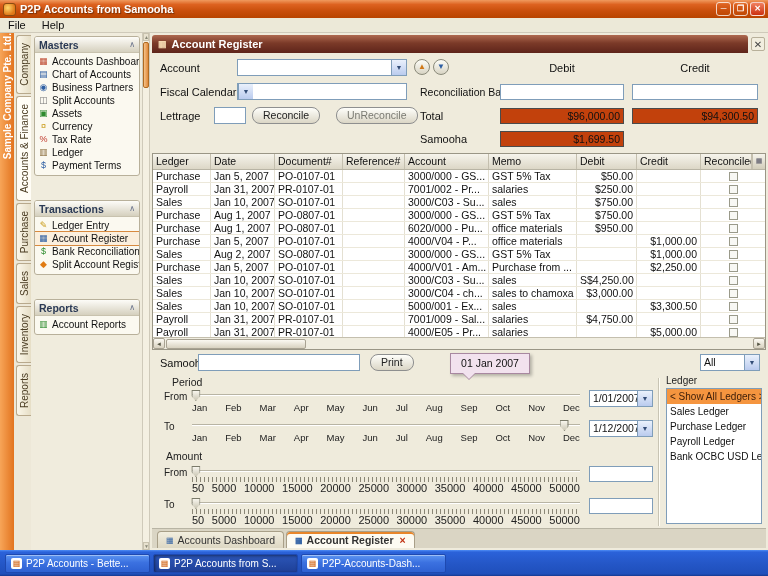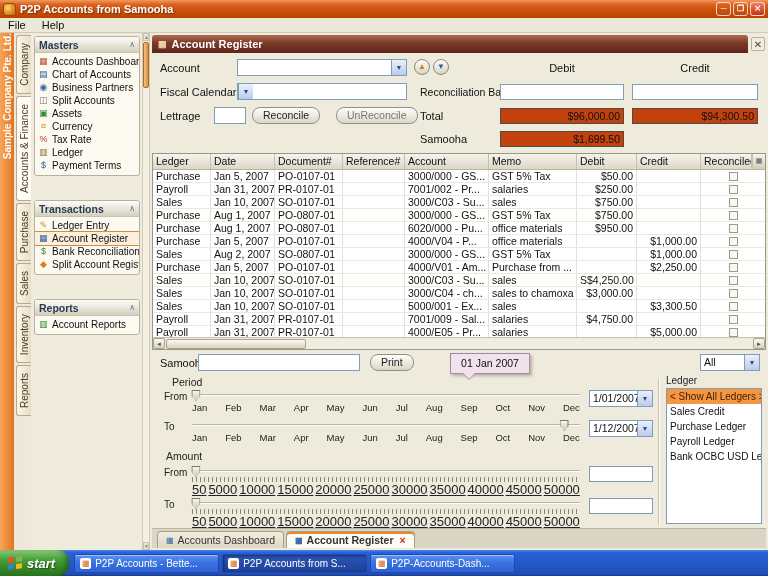--- a/index.html
+++ b/index.html
@@ -606,7 +606,7 @@
               <span class="sub-lbl" style="left:4px;top:1px">Ledger</span>
               <div class="ledlist" id="ledgerlist">
                   <div class="led-it sel">&lt; Show All Ledgers &gt;</div>
-                  <div class="led-it">Sales Credit</div>
+                  <div class="led-it">Sales Ledger</div>
                   <div class="led-it">Purchase Ledger</div>
                   <div class="led-it">Payroll Ledger</div>
                   <div class="led-it">Bank OCBC USD Ledger</div>

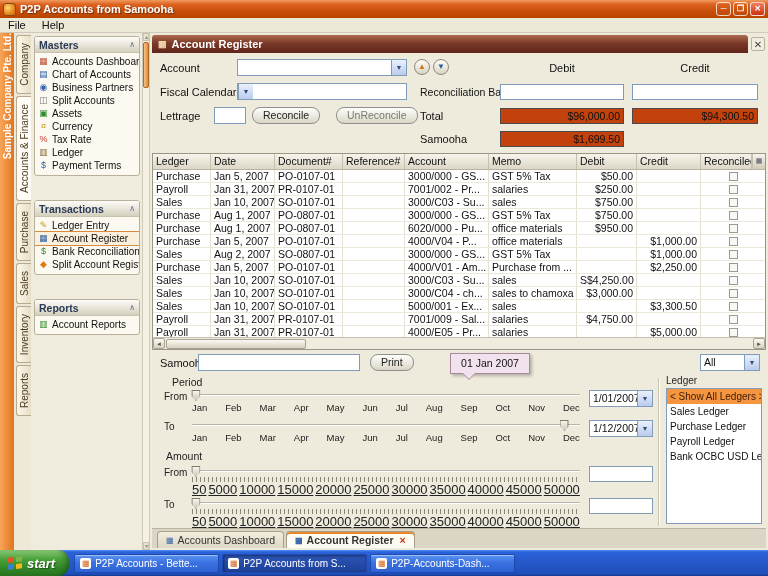--- a/index.html
+++ b/index.html
@@ -91,7 +91,7 @@
   .sthumb { position:absolute; top:0; width:9px; height:11px; transform:translateX(-50%); background:linear-gradient(180deg,#F8F6EE,#CCC8B6); border:1px solid #7a7a6a; clip-path:polygon(0 0,100% 0,100% 55%,50% 100%,0 55%); }
   .mlabels,.alabels { position:absolute; left:40px; width:388px; display:flex; justify-content:space-between; }
   .mlabels span { font-size:9.5px; color:#222; }
-  .alabels span { font-size:13px; color:#222;text-decoration:underline; }
+  .alabels span { font-size:11px; color:#222; }
   .aticks { position:absolute; left:40px; width:388px; height:5px; background:repeating-linear-gradient(90deg,#8a8676 0 1px,transparent 1px 4px); }
   .ledlist { position:absolute; left:4px; top:14px; right:4px; bottom:4px; background:#fff; border:1px solid #7F9DB9; overflow:hidden; }
   .led-it { height:15px; line-height:15px; padding:0 3px; font-size:10px; white-space:nowrap; overflow:hidden; }

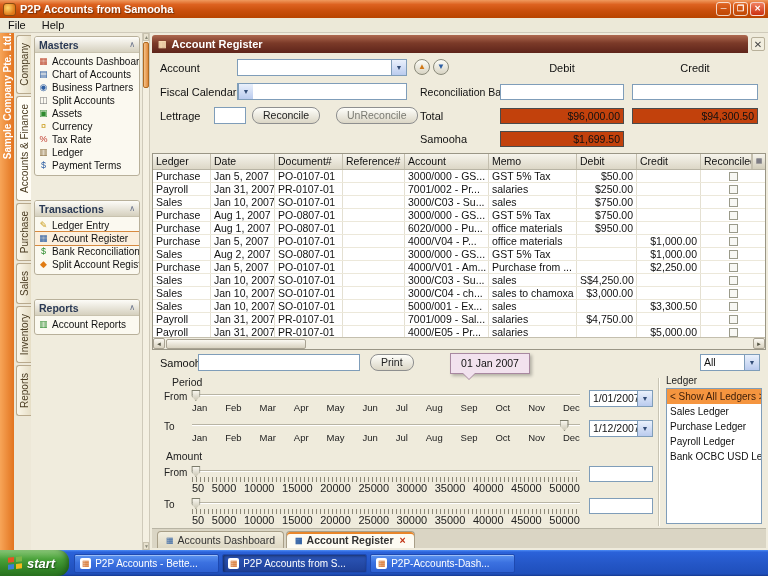--- a/index.html
+++ b/index.html
@@ -632,10 +632,6 @@
   </div>
 
   <div class="taskbar">
-    <div class="startbtn">
-      <span class="flag"></span>
-      <span>start</span>
-    </div>
     <div class="taskwins" id="taskwins">
         <div class="taskbtn">
           <span class="tb-ic">▦</span>

